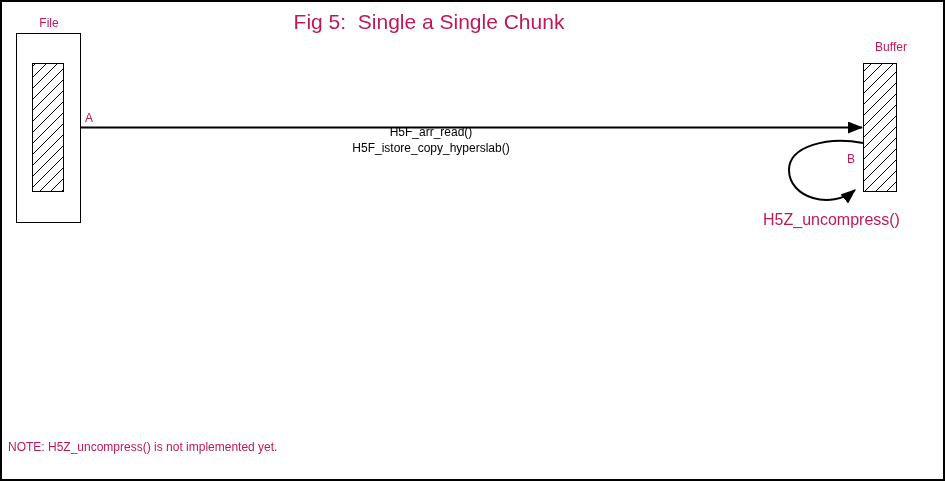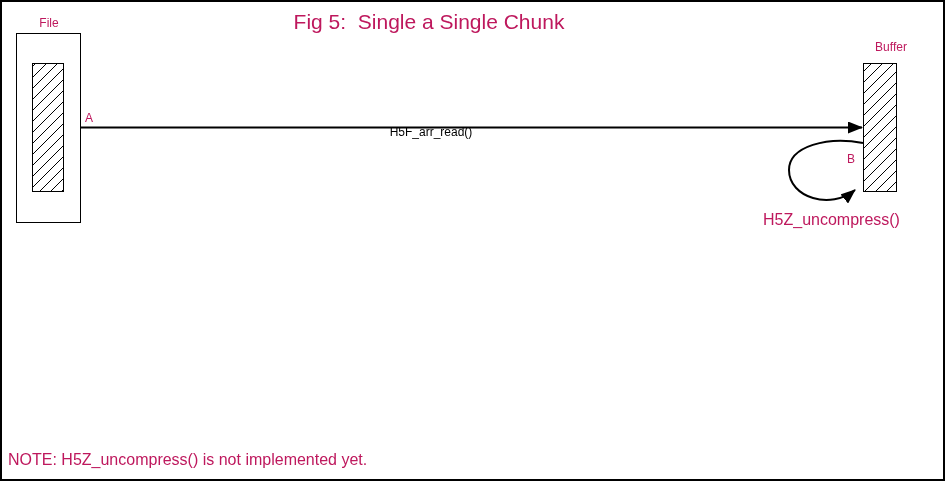--- a/index.html
+++ b/index.html
@@ -93,6 +93,7 @@
 
   <div class="call-stack">
     <div>H5F_arr_read()</div>
+    <div>H5F_istore_copy_hyperslab()</div>
   </div>
 
   <div class="lbl uncompress-label">H5Z_uncompress()</div>

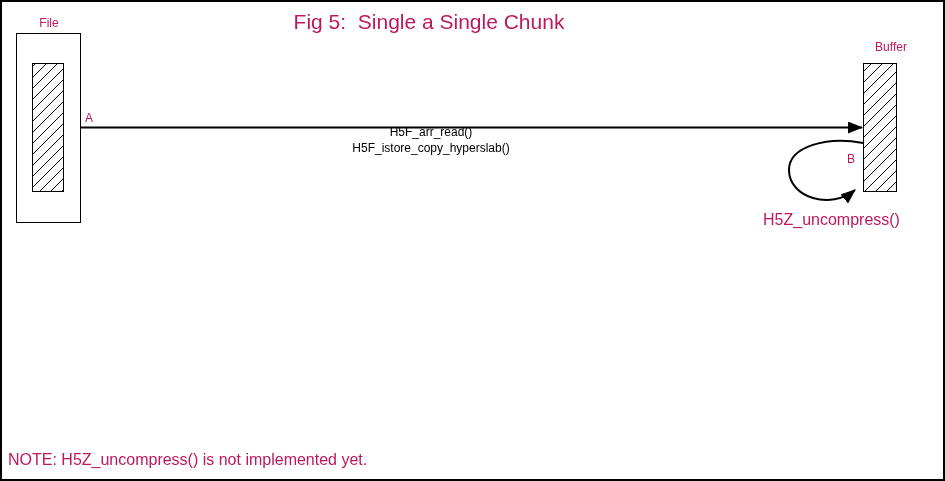--- a/index.html
+++ b/index.html
@@ -53,8 +53,8 @@
   }
   .uncompress-label { left: 761px; top: 209px; font-size: 16px; }
   .note {
-    left: 6px; top: 449px;
-    font-size: 16px;
+    left: 6px; top: 438px;
+    font-size: 12px;
   }
 </style>
 </head>

